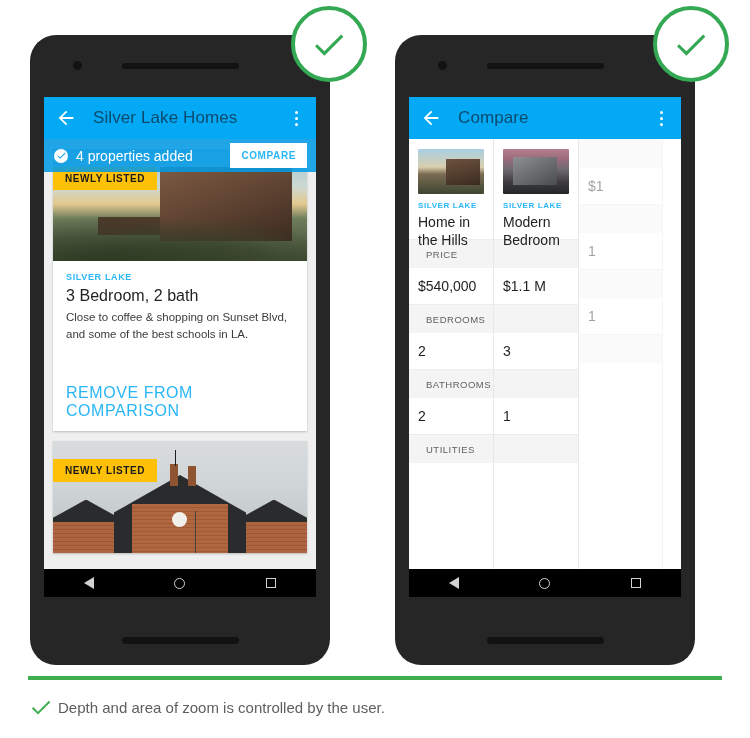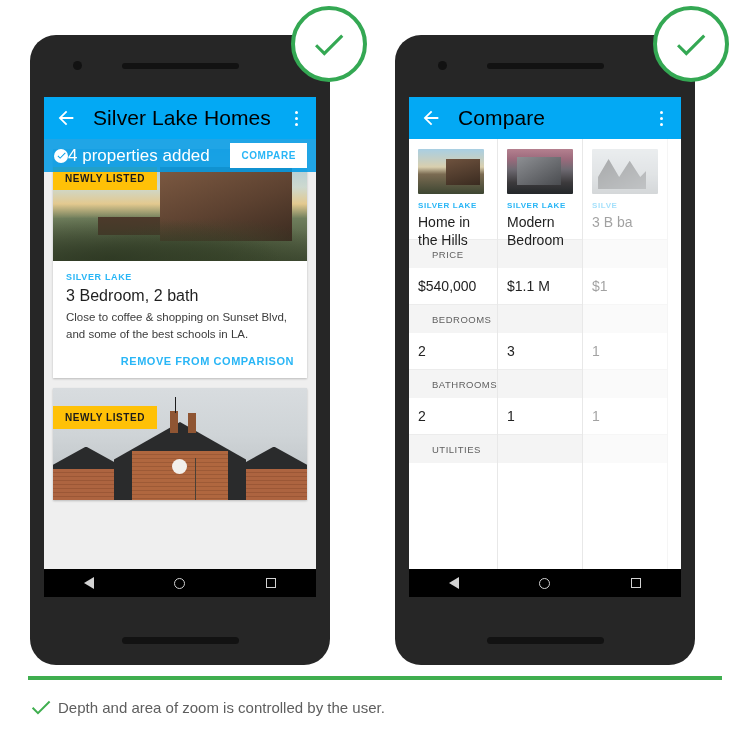--- a/index.html
+++ b/index.html
@@ -53,7 +53,7 @@
   }
   .tb-back { width: 22px; height: 22px; flex: 0 0 auto; }
   .tb-title {
-    color: #000000; font-size: 21px; margin-left: 16px;
+    color: #0c4a6e; font-size: 17px; margin-left: 16px;
     letter-spacing: .1px; white-space: nowrap;
   }
   .tb-more {

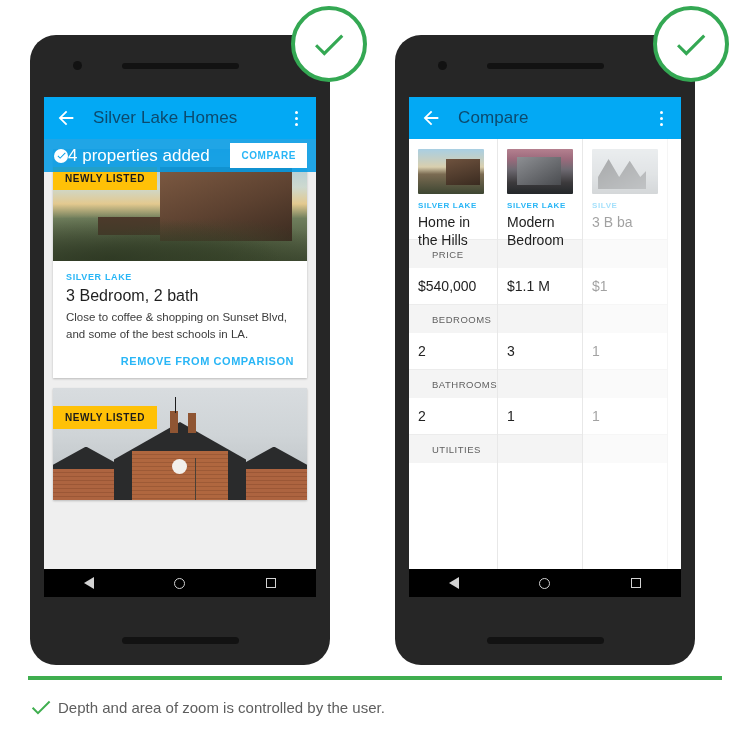--- a/index.html
+++ b/index.html
@@ -133,7 +133,7 @@
     width:14px; height:14px; border-radius:50%; background:#fff;
     display:flex; align-items:center; justify-content:center; flex:0 0 auto;
   }
-  .snack-text { color:#fff; font-size:17px; }
+  .snack-text { color:#fff; font-size:14px; margin-left:8px; }
   .snack-btn {
     margin-left:auto; background:#fff; color:#29b6f6;
     font-size:10px; font-weight:bold; letter-spacing:.6px;

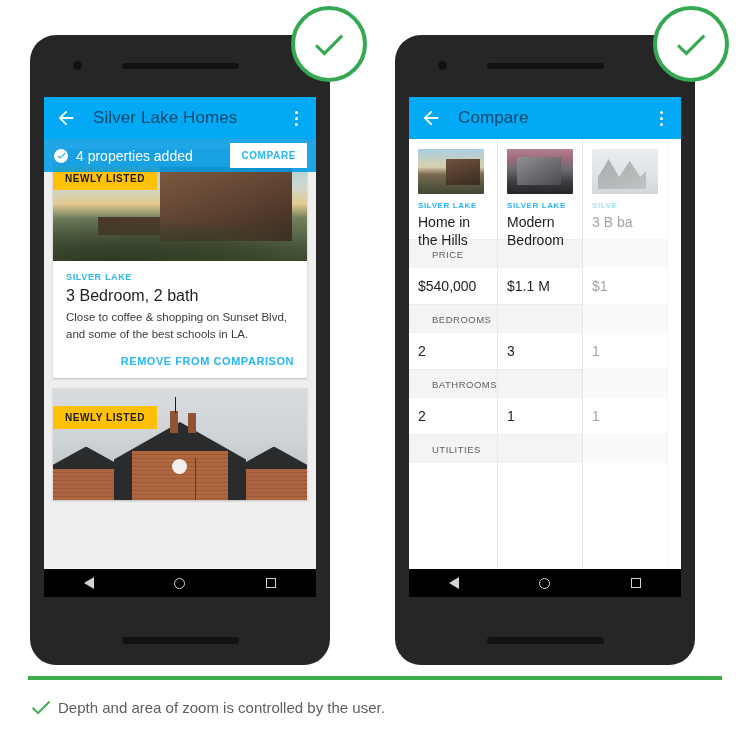--- a/index.html
+++ b/index.html
@@ -332,11 +332,6 @@
           </div>
 
           <div class="cmp-col c3">
-            <div class="cmp-head">
-              <div class="thumb t3"></div>
-              <div class="cmp-eyebrow">SILVE</div>
-              <div class="cmp-name">3 B ba</div>
-            </div>
             <div class="cmp-rowlabel">&nbsp;</div>
             <div class="cmp-rowvalue">$1</div>
             <div class="cmp-rowlabel">&nbsp;</div>

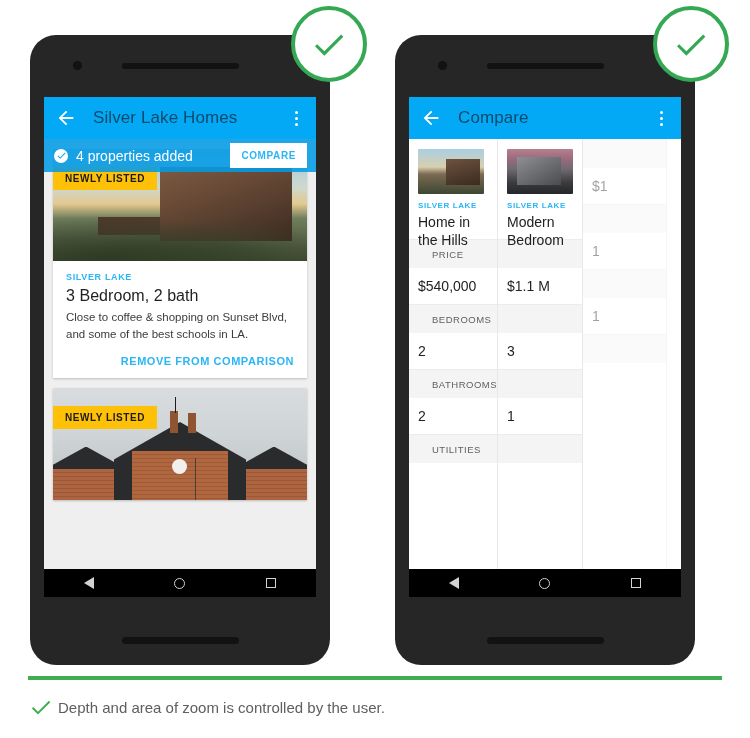--- a/index.html
+++ b/index.html
@@ -159,7 +159,7 @@
   .cmp-name { font-size:14px; color:#212121; line-height:1.25; margin-top:4px; }
 
   .cmp-rowlabel {
-    height:29px; display:flex; align-items:center; padding-left:23px;
+    height:29px; display:flex; align-items:center; padding-left:17px;
     font-size:9.5px; color:#606060; letter-spacing:.5px;
     background:#f4f4f4; border-top:1px solid #ececec;
   }

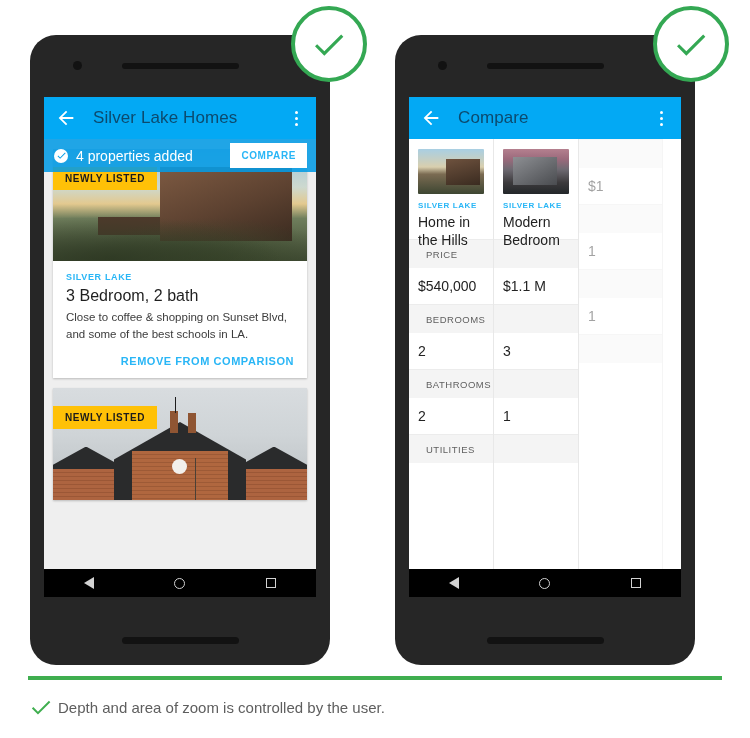--- a/index.html
+++ b/index.html
@@ -119,7 +119,7 @@
   .card-desc { font-size:11.5px; color:#3c3c3c; line-height:1.45; margin-top:4px; }
   .card-actions { display:flex; justify-content:flex-end; padding: 9px 13px 11px 13px; }
   .link-action {
-    color:#29b6f6; font-size:11px; font-weight:bold; letter-spacing:.55px;
+    color:#29b6f6; font-size:16px; font-weight:normal; letter-spacing:.55px;margin-top:29px;
   }
 
   

